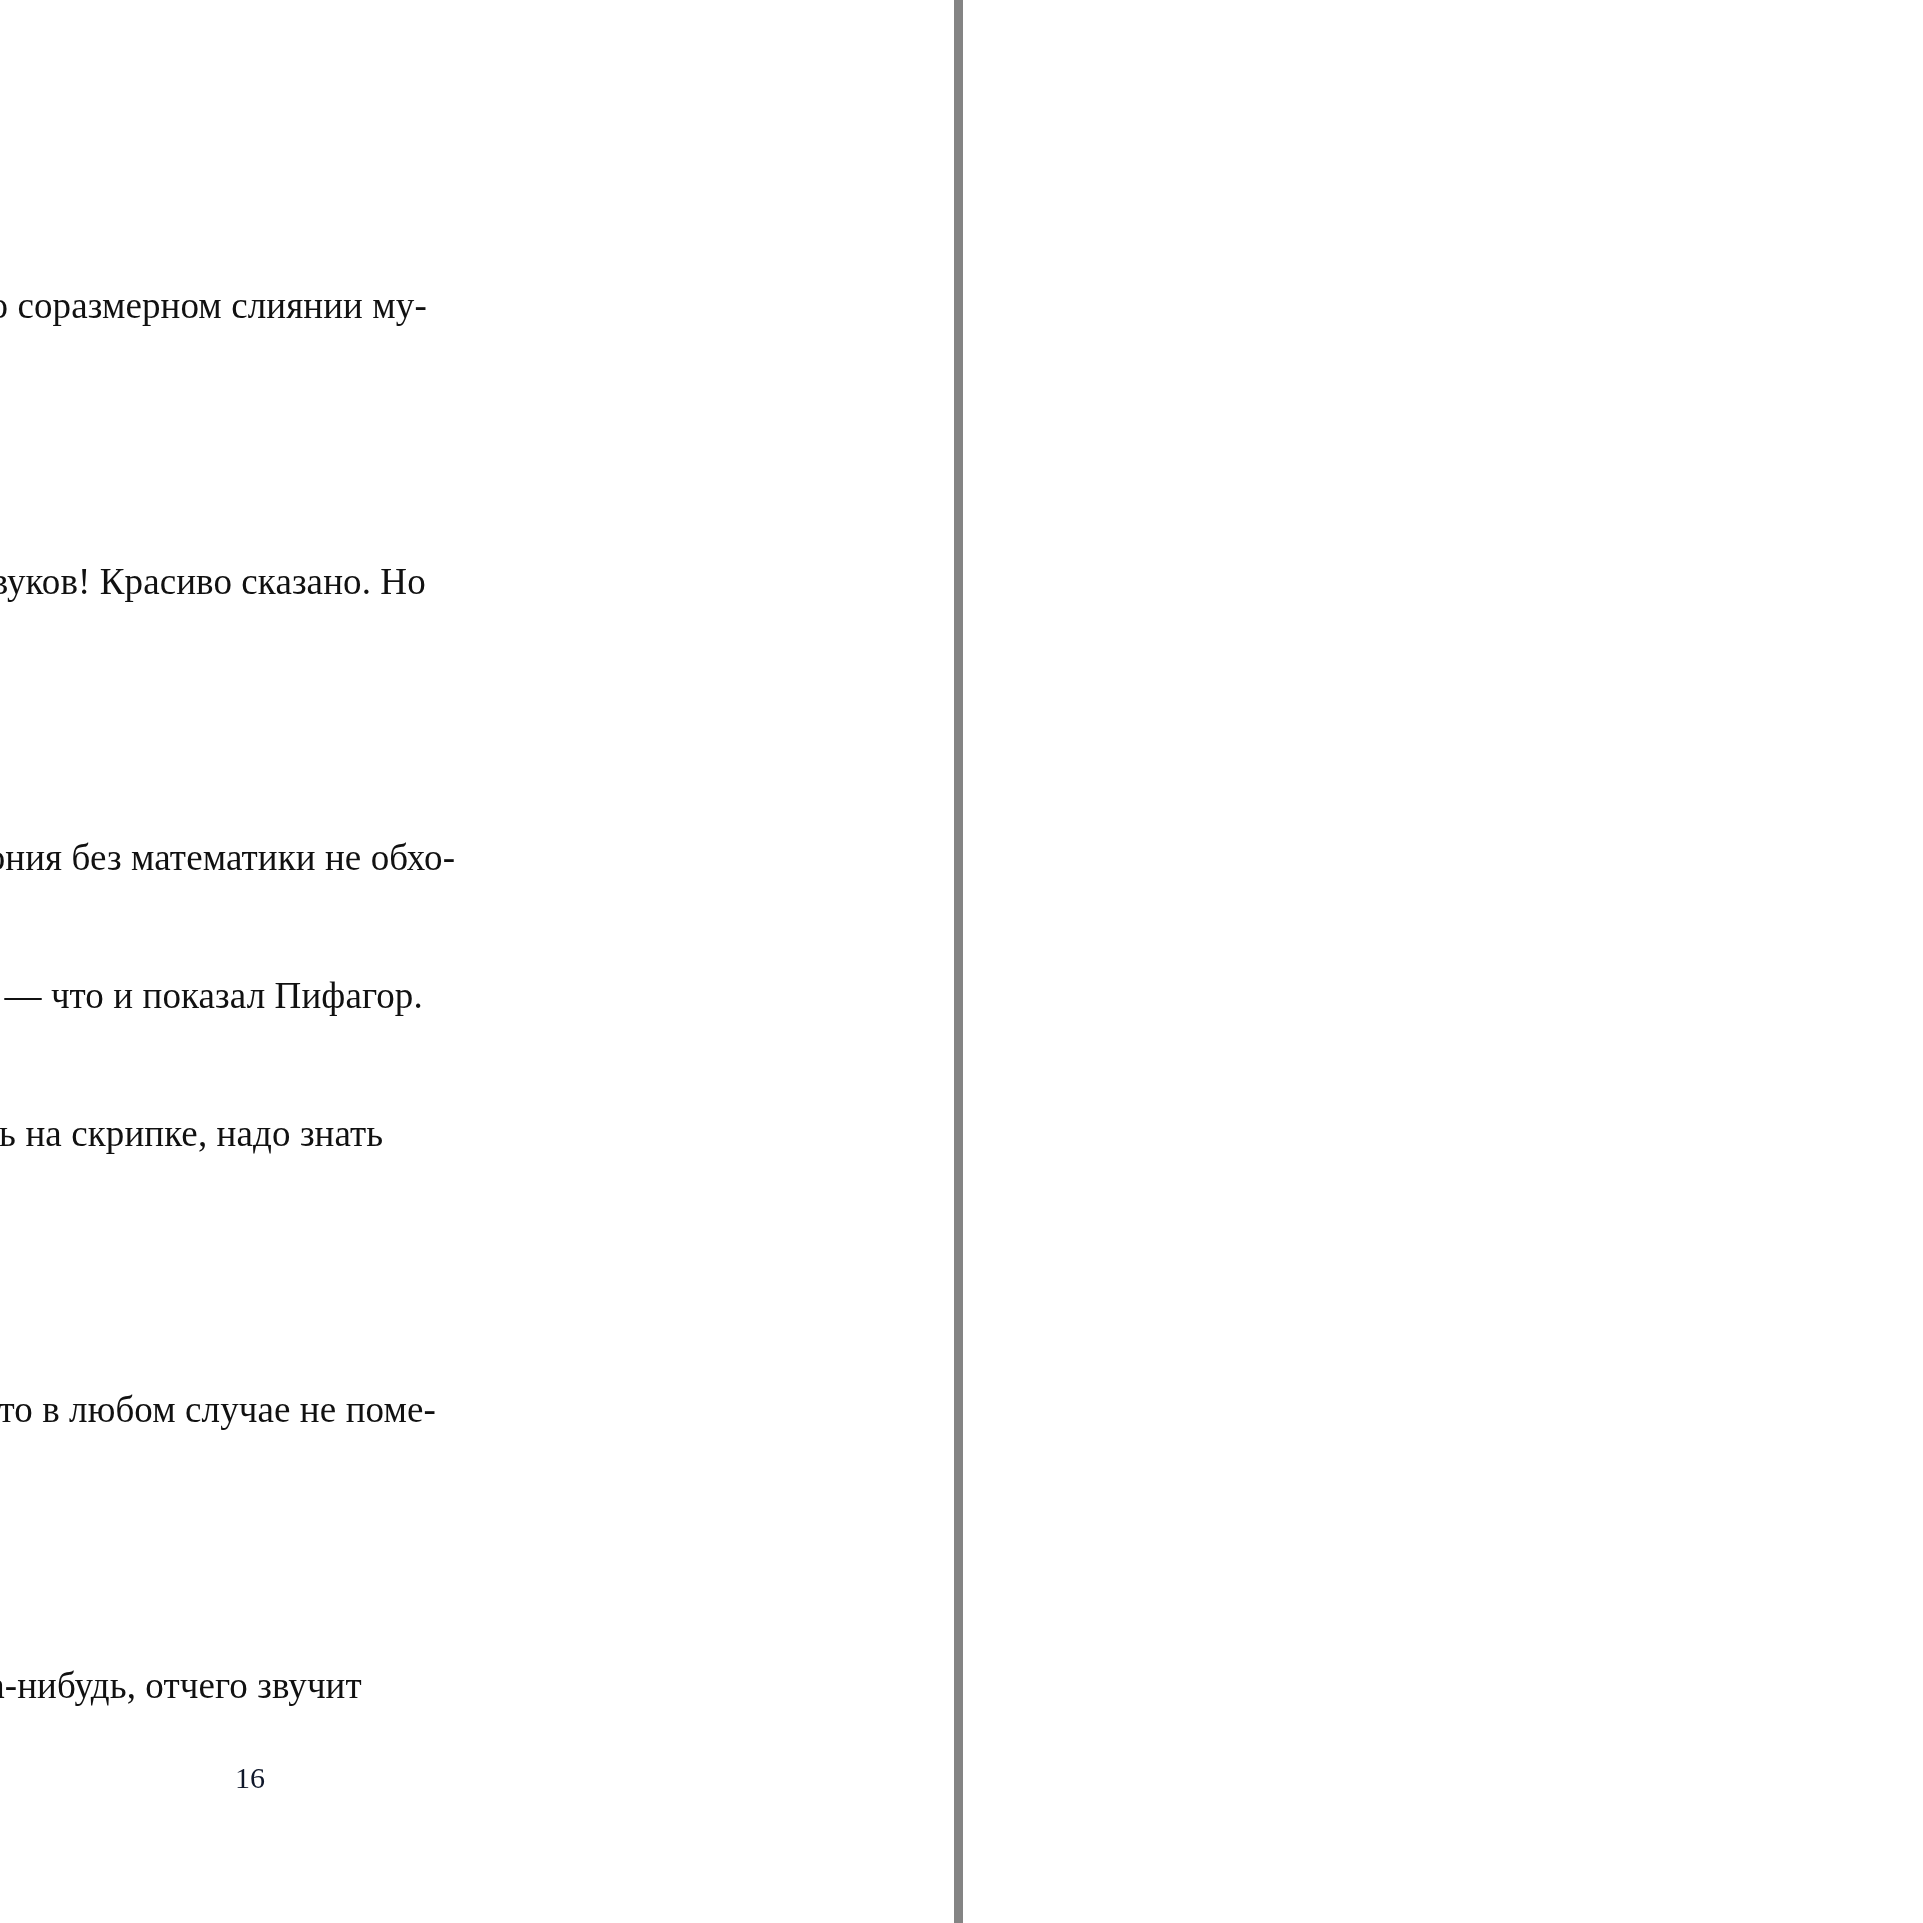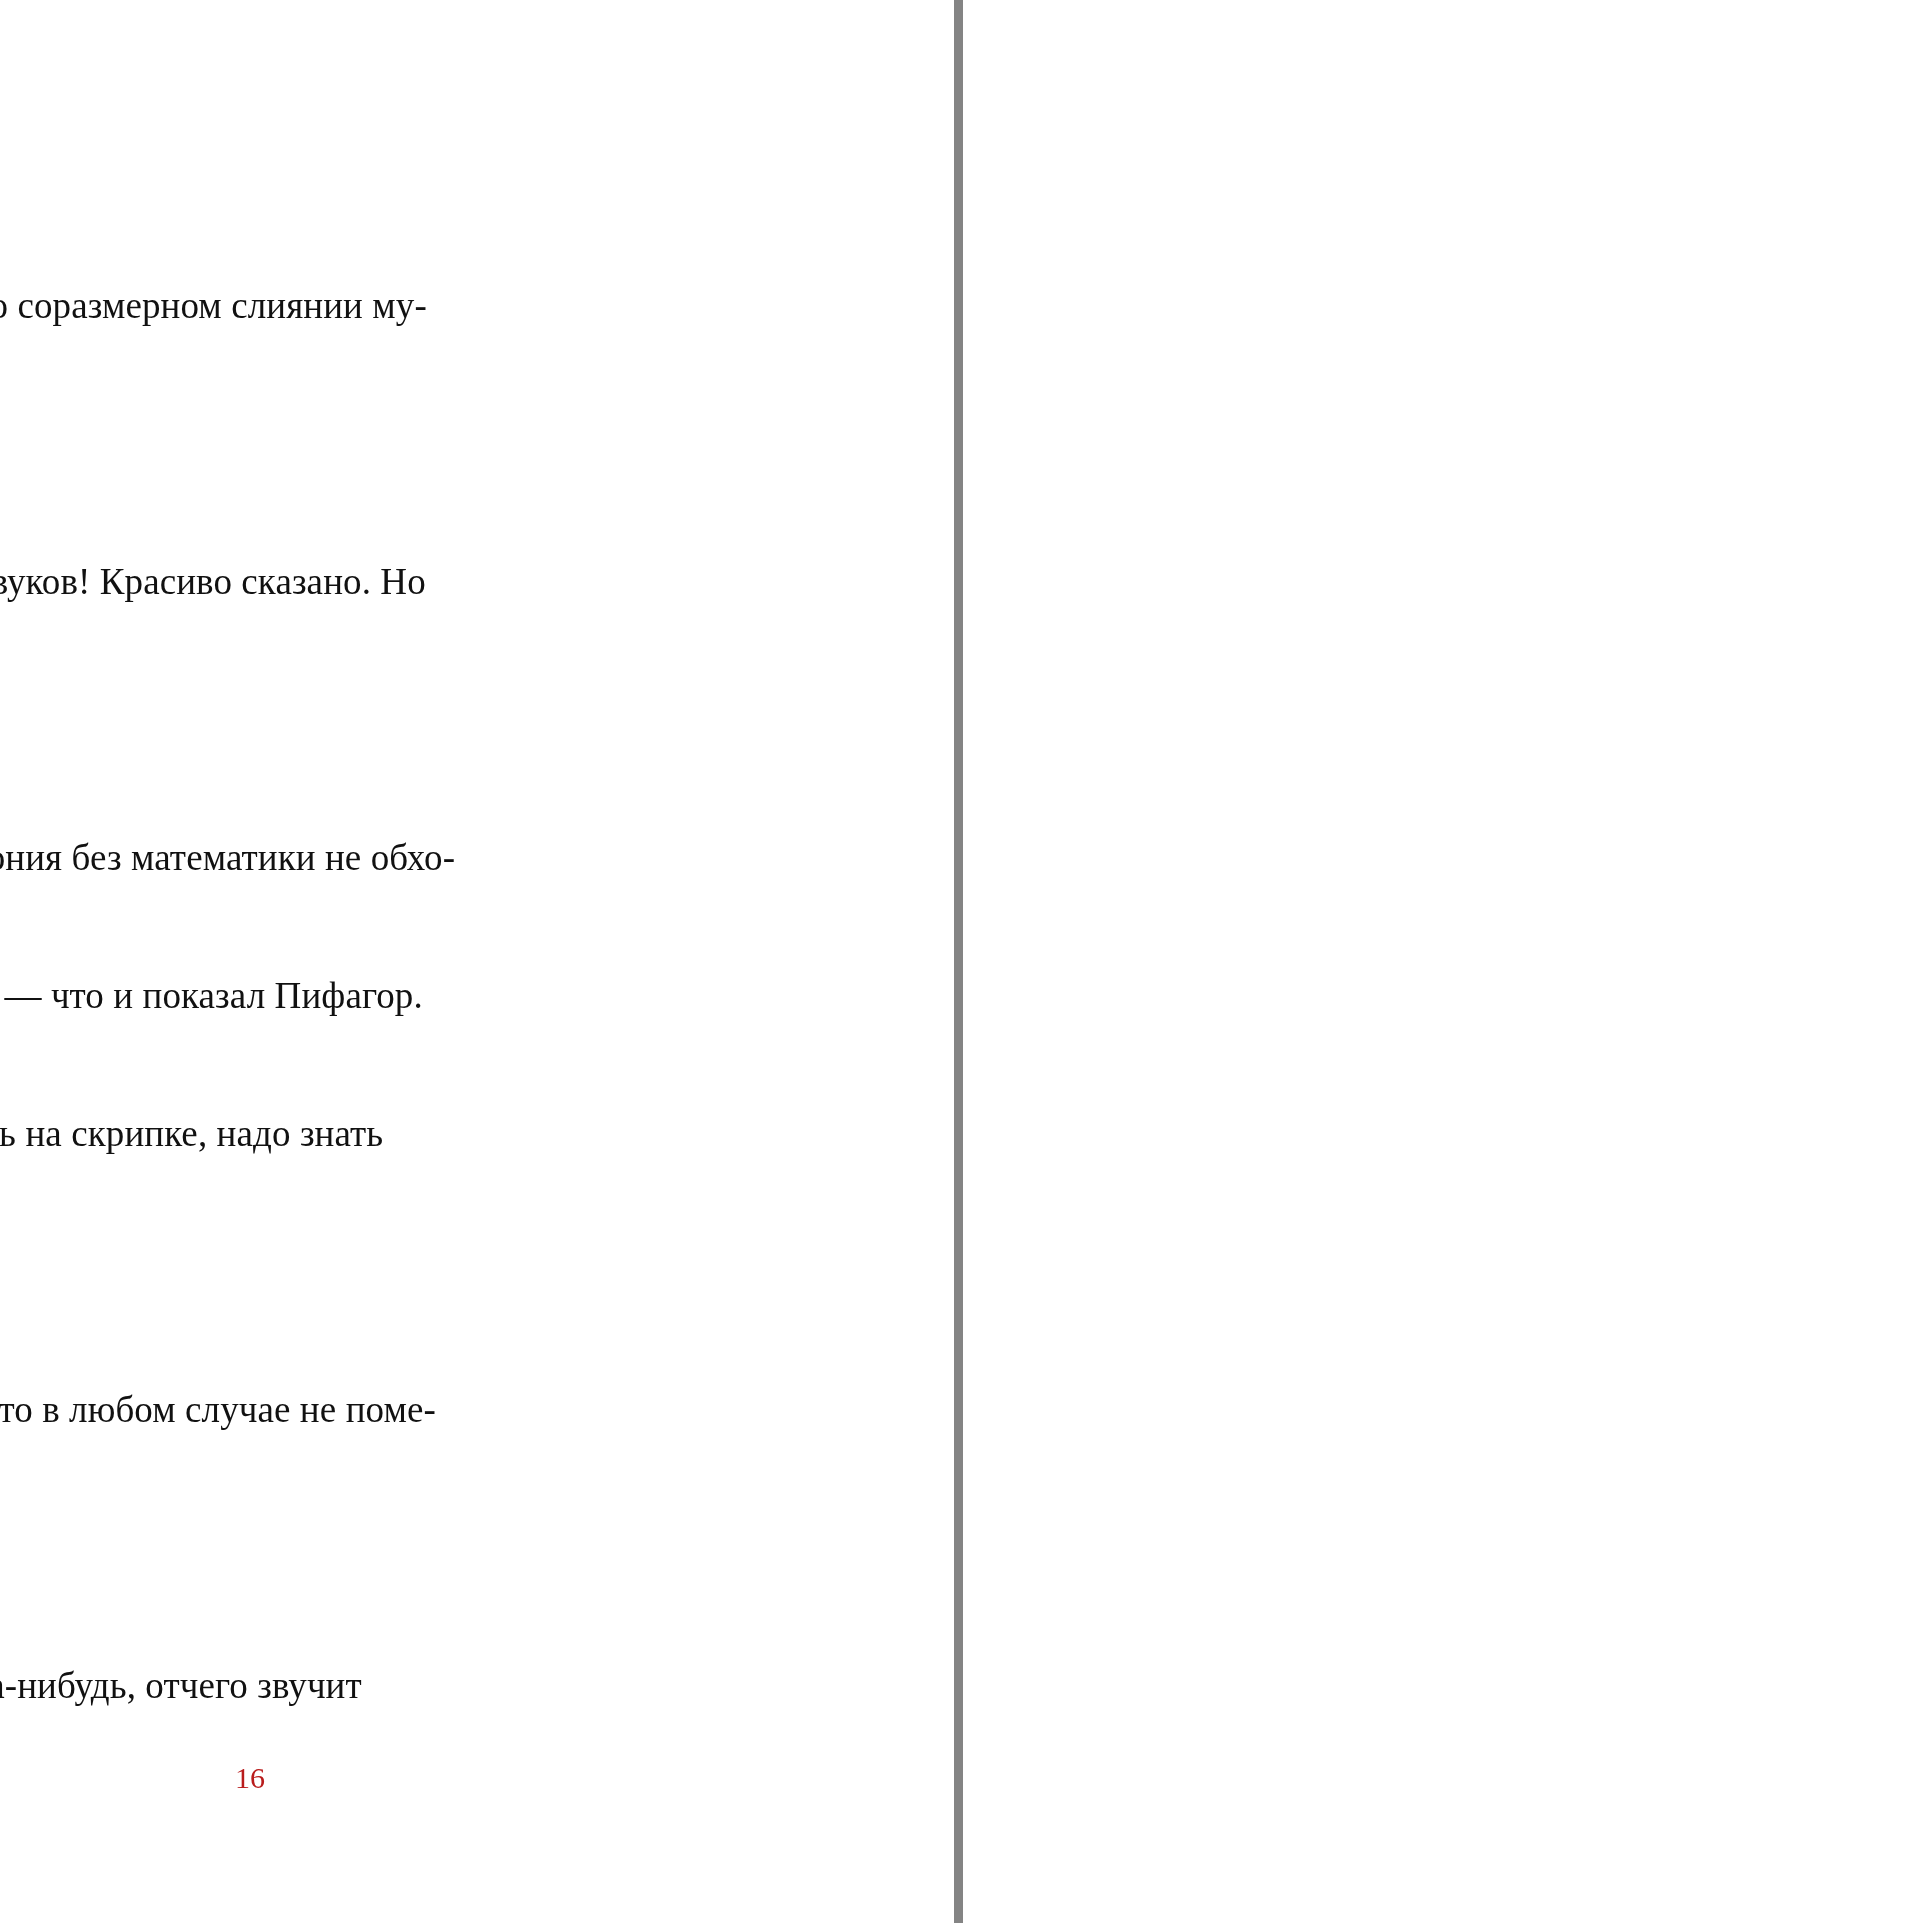--- a/index.html
+++ b/index.html
@@ -70,7 +70,7 @@
   .pagenum {
     position: absolute;
     font-size: 30px;
-    color: #b91c1c;
+    color: #0f172a;
     line-height: 1;
   }
 

